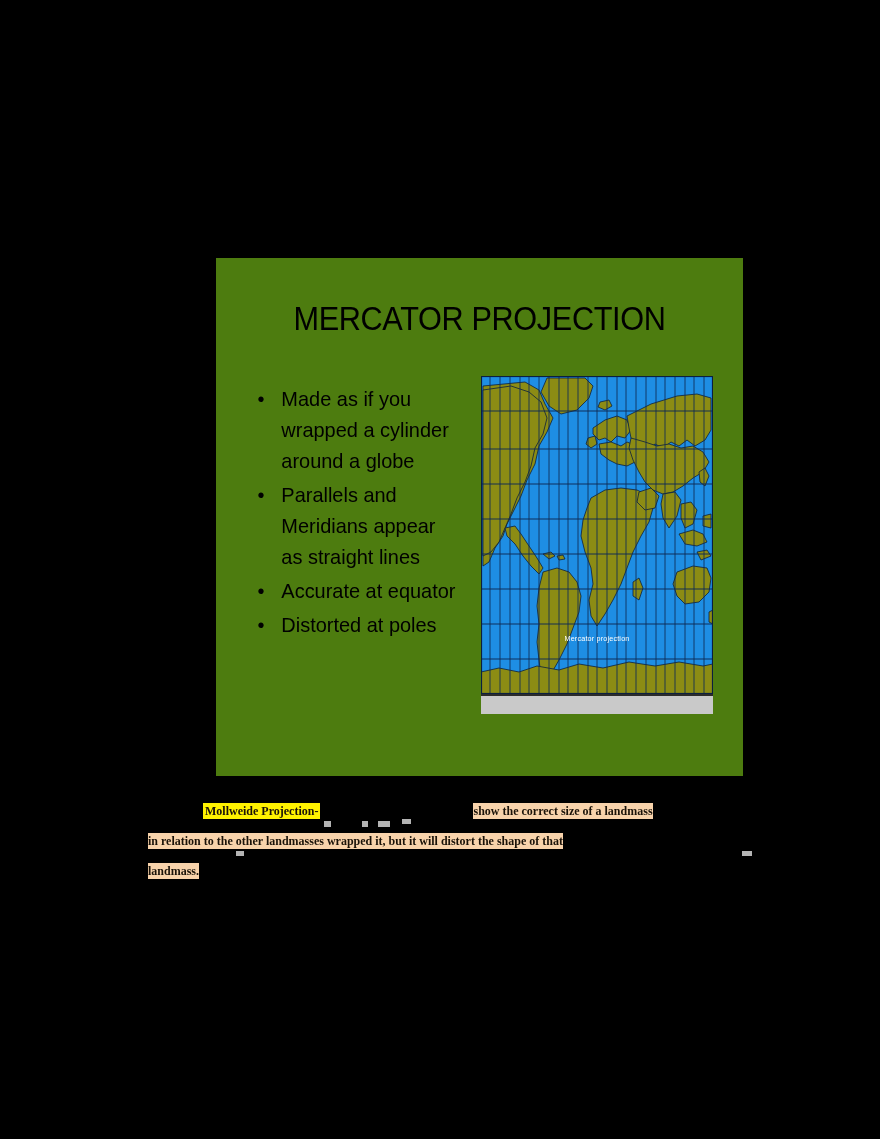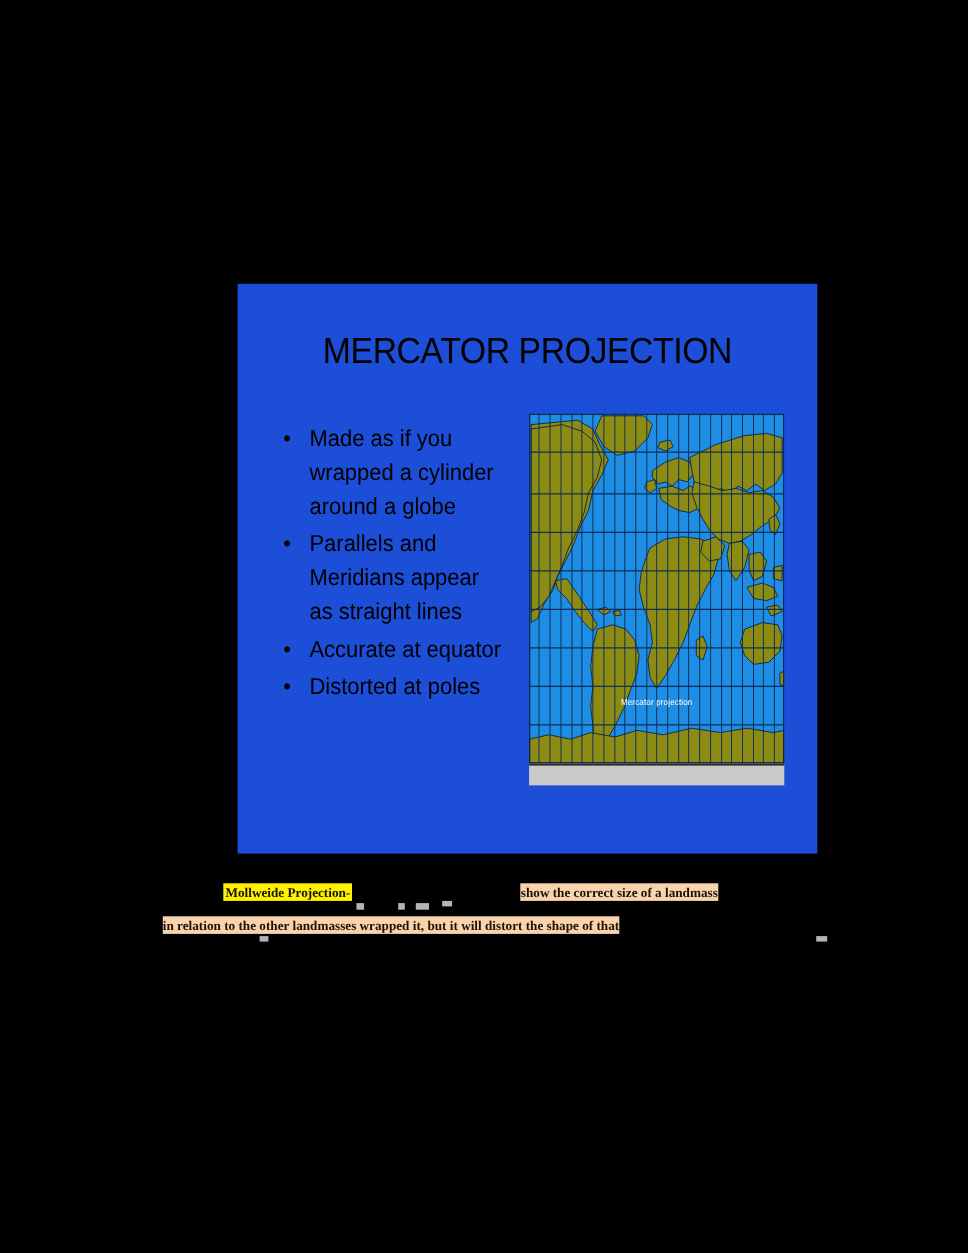--- a/index.html
+++ b/index.html
@@ -23,7 +23,7 @@
     top: 258px;
     width: 527px;
     height: 518px;
-    background: #1d4ed8;
+    background: #4d7c0f;
   }
 
   #slide-title {

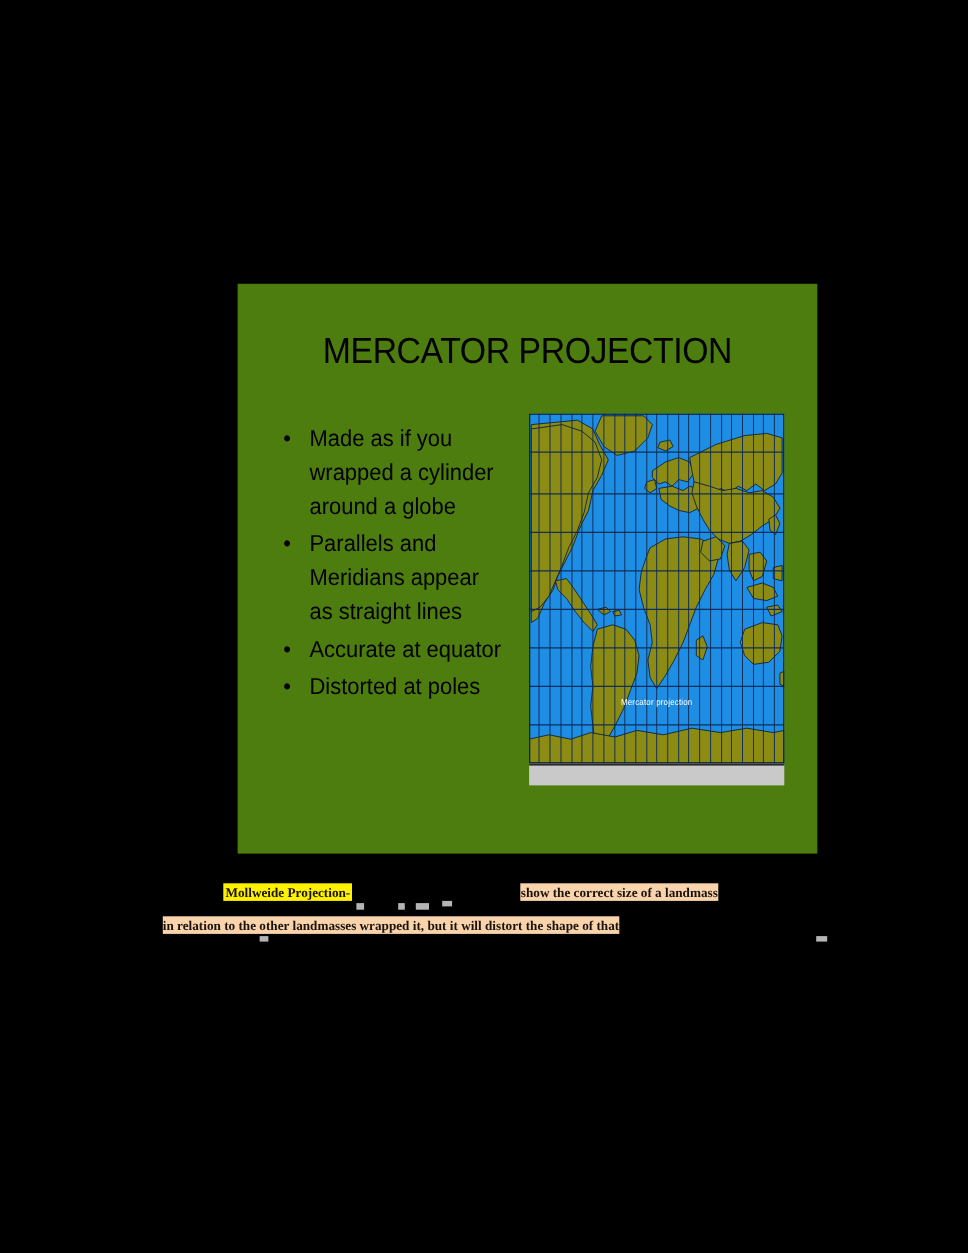--- a/index.html
+++ b/index.html
@@ -305,6 +305,7 @@
 
   <div class="line"><span class="hl-peach">in relation to the other landmasses wrapped it, but it will distort the shape of that</span></div>
 
+  <div class="line"><span class="hl-peach">landmass.</span></div>
 
   <span class="artifact" style="left:176px; top:25px; width:7px; height:6px;"></span>
   <span class="artifact" style="left:214px; top:25px; width:6px; height:6px;"></span>

